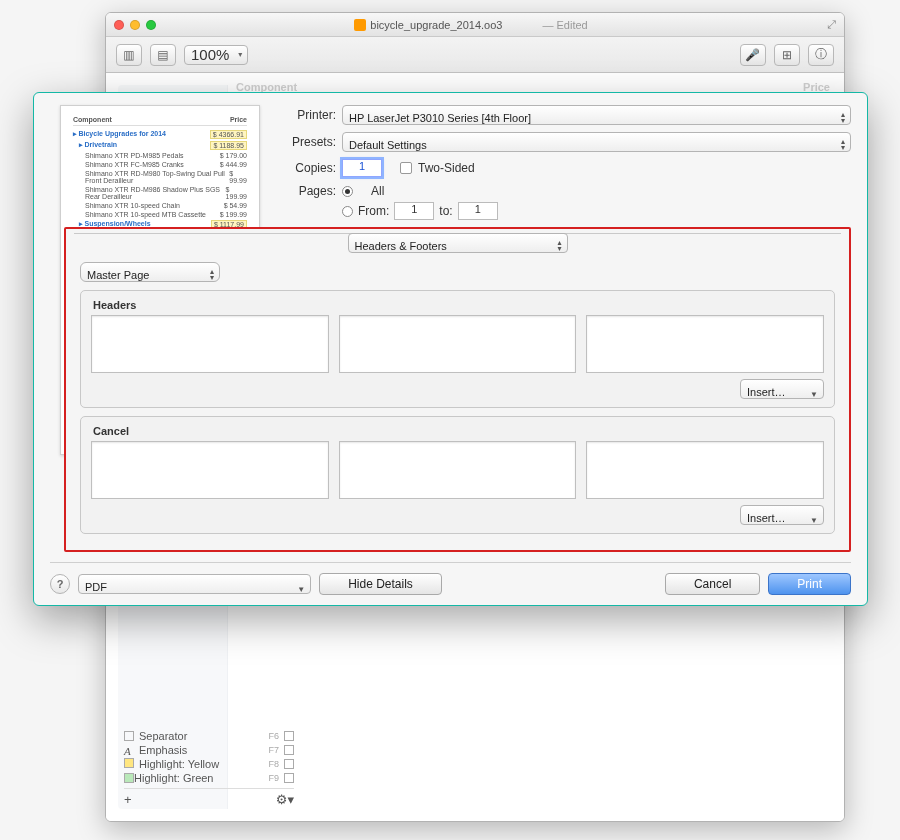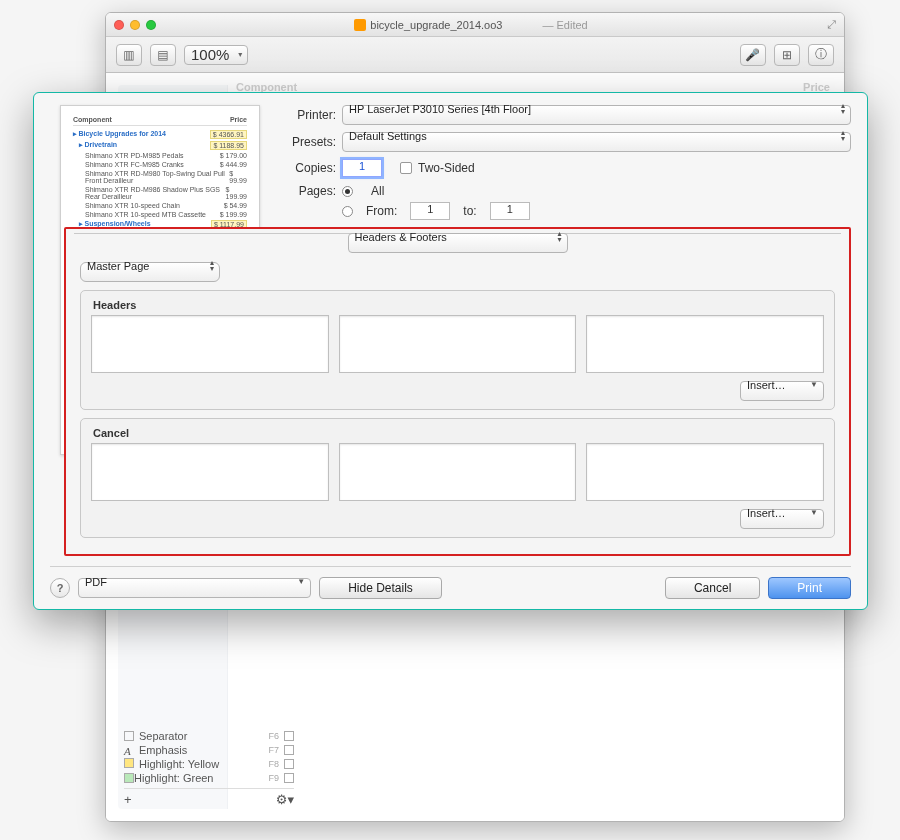--- a/index.html
+++ b/index.html
@@ -122,8 +122,8 @@
   .form-row label.lbl{width:52px;text-align:right;color:#333;font-size:12px;}
   .pop{
     flex:1;height:20px;border:1px solid #b4b4b4;border-radius:4px;
-    background:linear-gradient(#fff,#eee);padding:0 18px 12px 6px;font-size:11px;
-    display:flex;align-items:center;position:relative;color:#222;
+    background:linear-gradient(#fff,#eee);padding:0 18px 0 6px;font-size:11px;
+    display:flex;align-items:flex-end;position:relative;color:#222;
   }
   .pop .ar{position:absolute;right:5px;color:#555;font-size:8px;display:flex;flex-direction:column;line-height:6px;}
   .num-in{

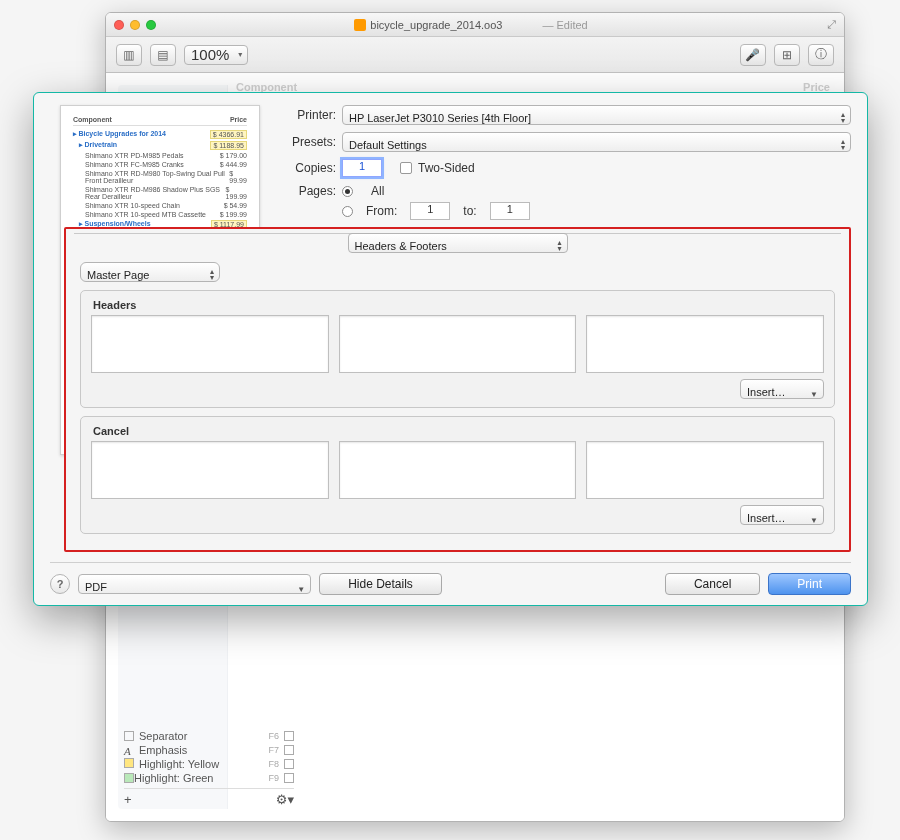--- a/index.html
+++ b/index.html
@@ -384,7 +384,7 @@
             <span class="radio sel"></span>
             <span style="font-size:12px;">All</span>
           </div>
-          <div style="display:flex;align-items:center;gap:13px;">
+          <div style="display:flex;align-items:center;gap:5px;">
             <span class="radio"></span>
             <span style="font-size:12px;">From:</span>
             <div class="num-in plain">1</div>

